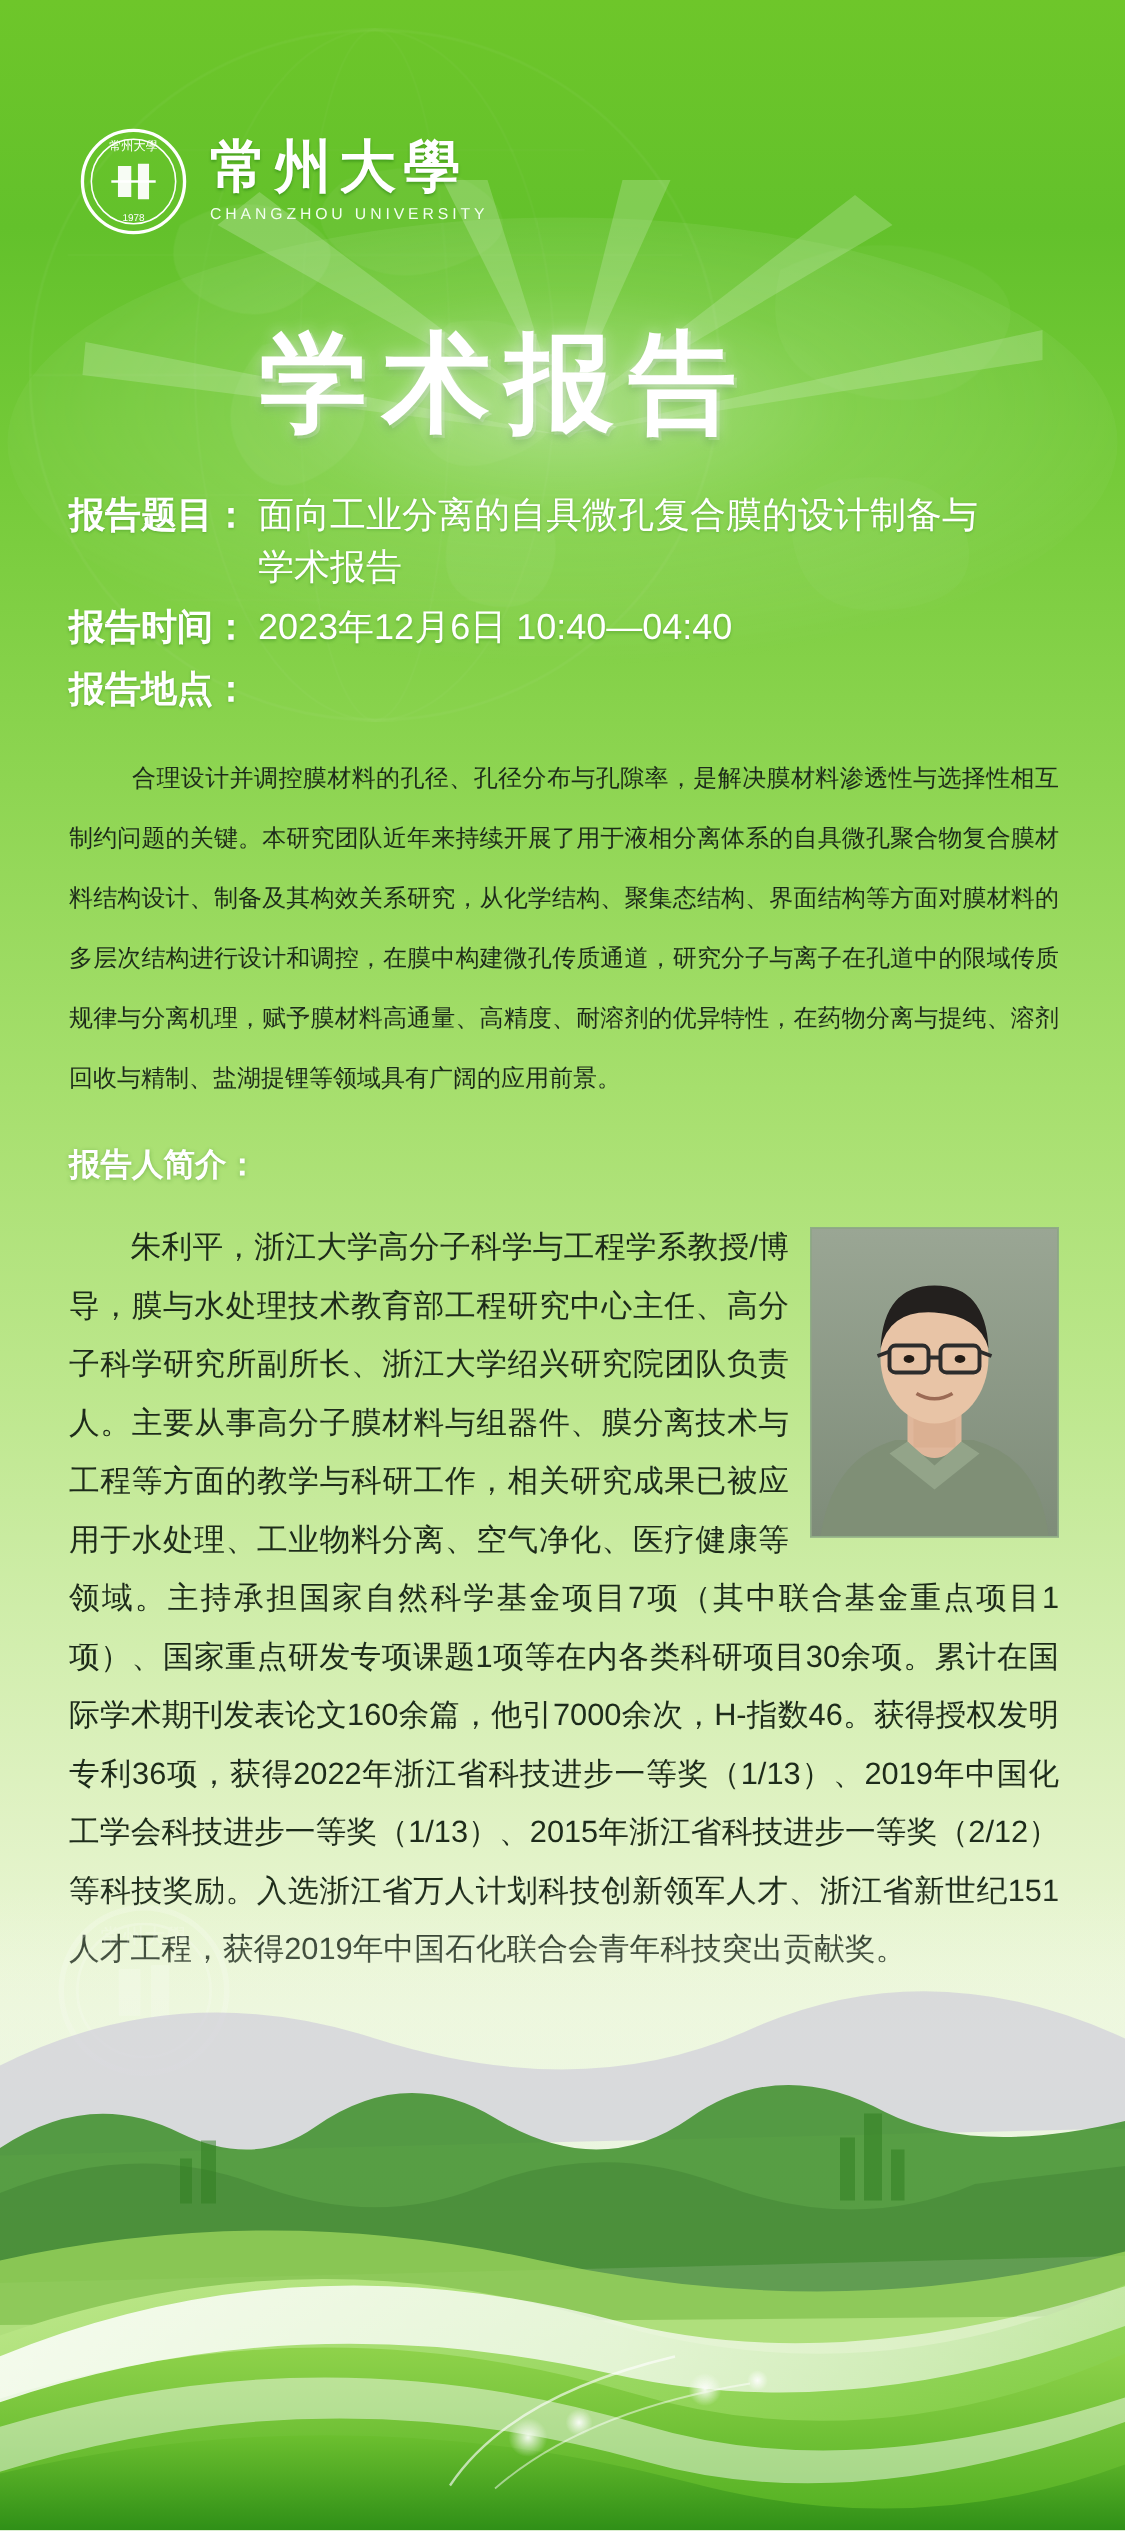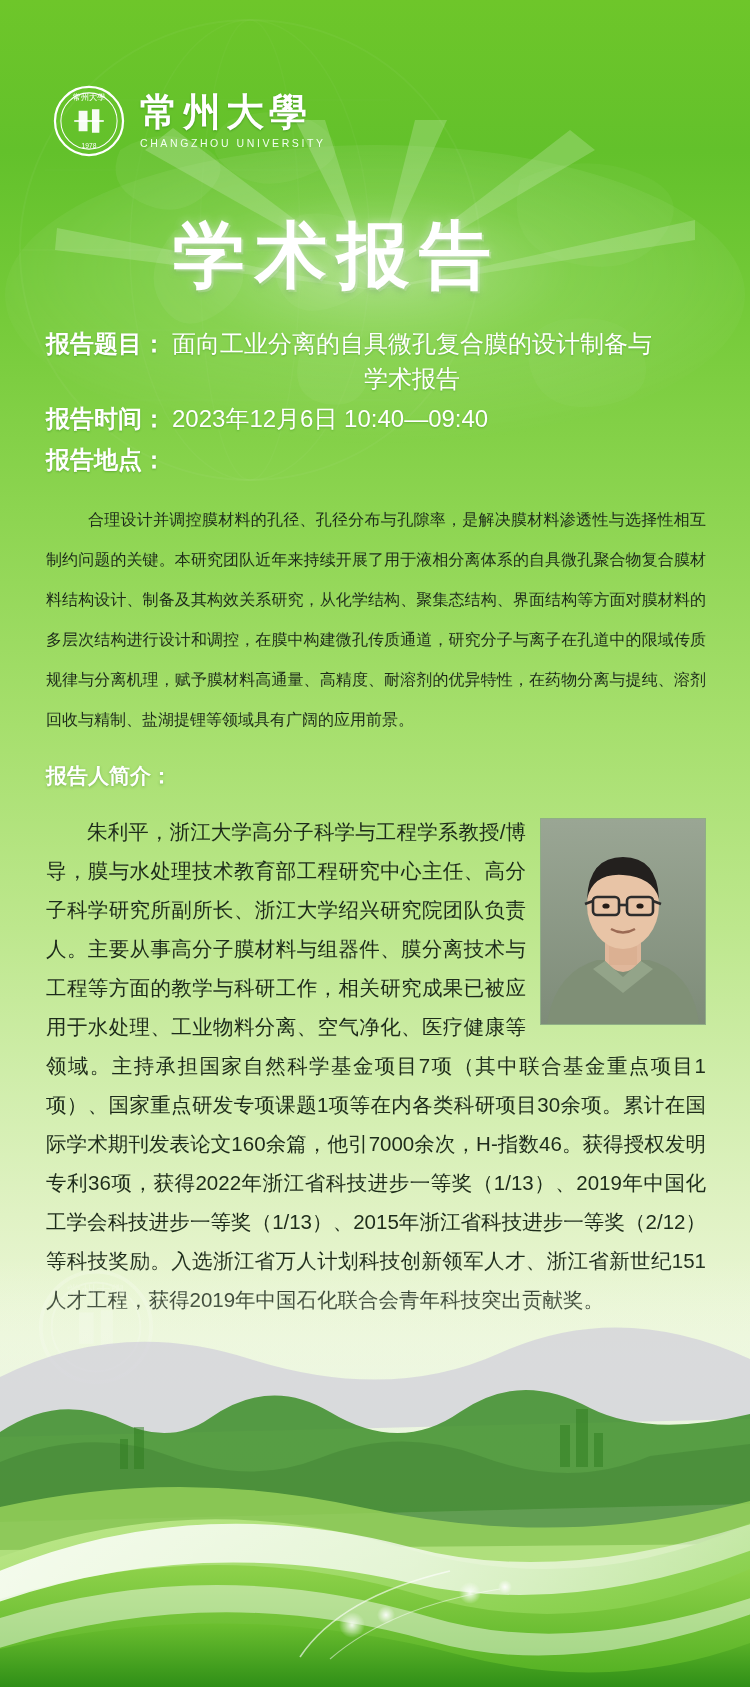--- a/index.html
+++ b/index.html
@@ -155,7 +155,6 @@
   }
   .meta-row.title-row .meta-value {
     text-indent: 0;
-    text-align: center;
   }
 
   

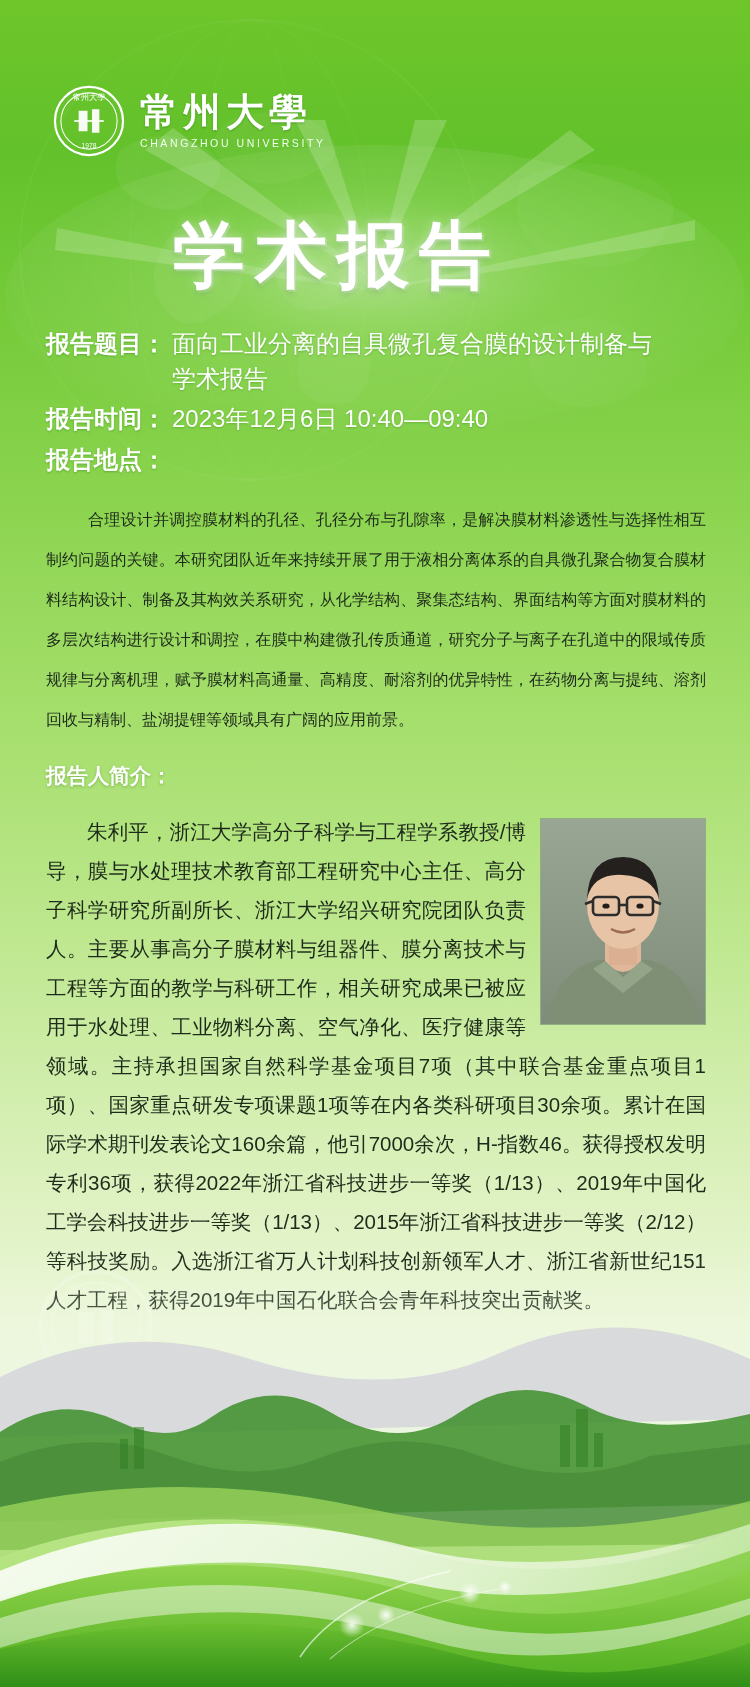--- a/index.html
+++ b/index.html
@@ -283,7 +283,7 @@
     </div>
     <div class="meta-row">
       <span class="meta-label">报告时间：</span>
-      <span class="meta-value">2023年12月6日 10:40—09:40</span>
+      <span class="meta-value">2023年12月6日 10:40—04:40</span>
     </div>
     <div class="meta-row">
       <span class="meta-label">报告地点：</span>

